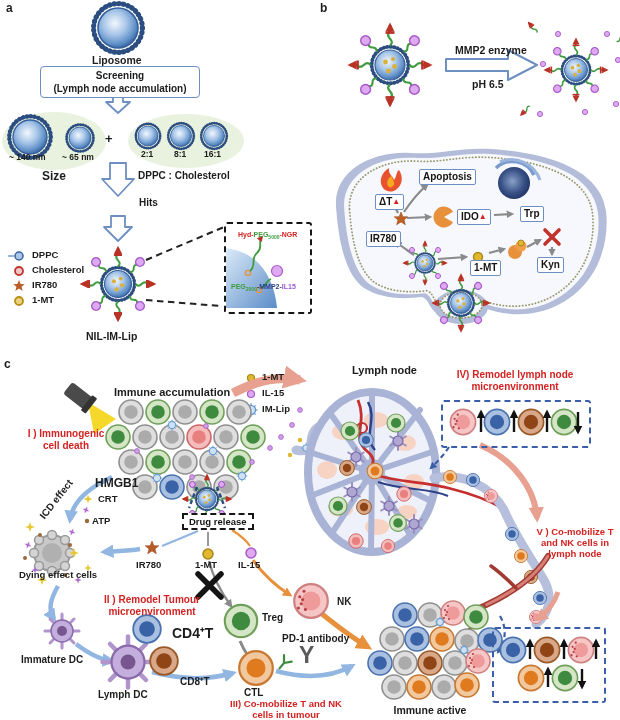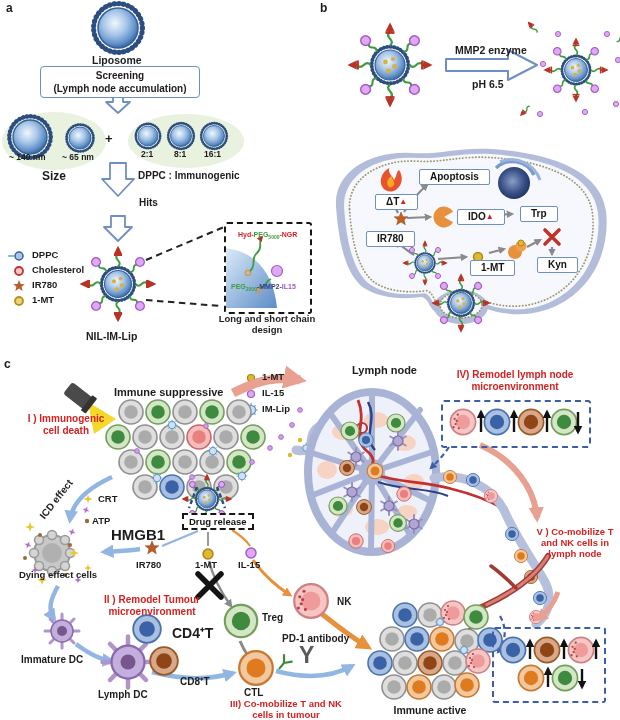--- a/index.html
+++ b/index.html
@@ -504,7 +504,7 @@
 <div class="lbl" style="left:141px;top:150px;font-size:8.5px;">2:1</div>
 <div class="lbl" style="left:174px;top:150px;font-size:8.5px;text-align:right;">8:1</div>
 <div class="lbl" style="left:204px;top:150px;font-size:8.5px;">16:1</div>
-<div class="lbl" style="left:138px;top:170px;font-size:10px;">DPPC : Immunogenic</div>
+<div class="lbl" style="left:138px;top:170px;font-size:10px;">DPPC : Cholesterol</div>
 <div class="lbl" style="left:139px;top:197px;font-size:10px;">Hits</div>
 <div class="lbl" style="left:32px;top:250px;font-size:9.5px;">DPPC</div>
 <div class="lbl" style="left:32px;top:265px;font-size:9.5px;">Cholesterol</div>

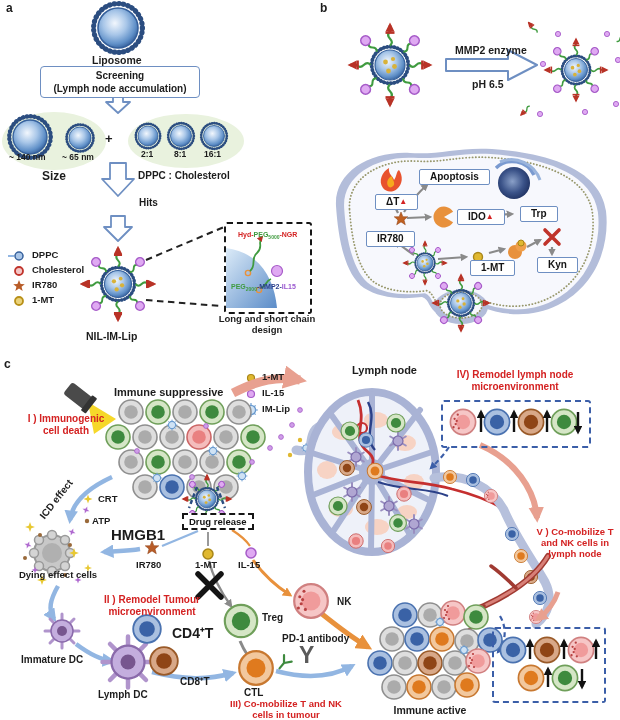--- a/index.html
+++ b/index.html
@@ -10,7 +10,7 @@
   .red{color:#d42222;}
   .panelL{font-size:12px;}
   .sbox{position:absolute;left:40px;top:66px;width:158px;border:1.6px solid #6e8fc2;border-radius:4px;background:#fff;text-align:center;font-size:10px;font-weight:700;color:#1c1c1c;padding:2px 0;line-height:1.3;}
-  .bbox{position:absolute;background:#fff;border:1.3px solid #6e8fc2;border-radius:2px;font-weight:700;font-size:10px;color:#141414;padding:0 10px;line-height:14px;white-space:nowrap;}
+  .bbox{position:absolute;background:#fff;border:1.3px solid #6e8fc2;border-radius:2px;font-weight:700;font-size:10px;color:#141414;padding:0 3px;line-height:14px;white-space:nowrap;}
   .drugbox{position:absolute;border:2.2px dashed #161616;background:#fff;font-size:9.5px;font-weight:700;color:#141414;padding:1px 5px;white-space:nowrap;}
   .dashbox{position:absolute;border:2.4px dashed #3b5ea8;border-radius:3px;}
   .redup{color:#d42222;font-size:8px;vertical-align:1px;}

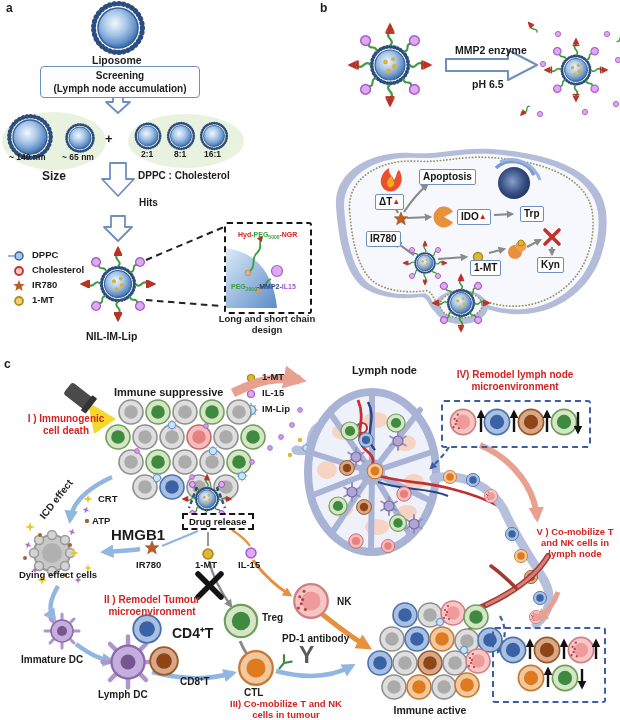--- a/index.html
+++ b/index.html
@@ -514,7 +514,6 @@
 <div class="dashbox" style="left:224px;top:222px;width:84px;height:88px;border-color:#161616;border-width:2.4px;"></div>
 <div class="chain" style="left:238px;top:231px;"><span class="cred">Hyd-</span><span class="cgreen">PEG</span><span class="sub cgreen">5000</span><span class="cred">-NGR</span></div>
 <div class="chain" style="left:231px;top:283px;"><span class="cgreen">PEG</span><span class="sub cgreen">2000</span><span class="cnavy">-MMP2-</span><span class="cviolet">IL15</span></div>
-<div class="lbl ctr" style="left:204px;top:314px;width:126px;font-size:9.5px;">Long and short chain design</div>
 
 <div class="lbl panelL" style="left:320px;top:2px;">b</div>
 <div class="lbl" style="left:455px;top:44px;font-size:10.5px;">MMP2 enzyme</div>

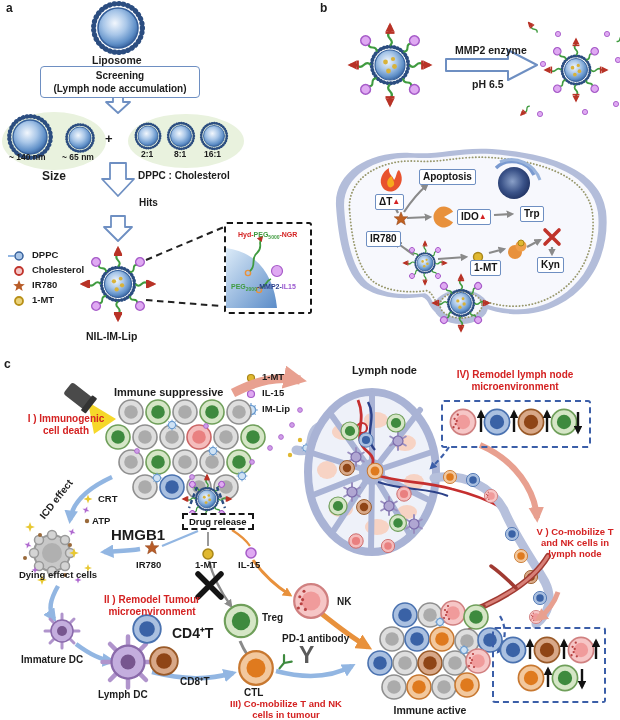--- a/index.html
+++ b/index.html
@@ -527,7 +527,7 @@
 <div class="bbox" style="left:537px;top:257px;">Kyn</div>
 
 <div class="lbl panelL" style="left:4px;top:358px;">c</div>
-<div class="lbl" style="left:114px;top:386px;font-size:11px;">Immune suppressive</div>
+<div class="lbl" style="left:114px;top:386px;font-size:11px;">Immune accumulation</div>
 <div class="lbl" style="left:262px;top:372px;font-size:9.5px;">1-MT</div>
 <div class="lbl" style="left:262px;top:388px;font-size:9.5px;">IL-15</div>
 <div class="lbl" style="left:262px;top:404px;font-size:9.5px;">IM-Lip</div>

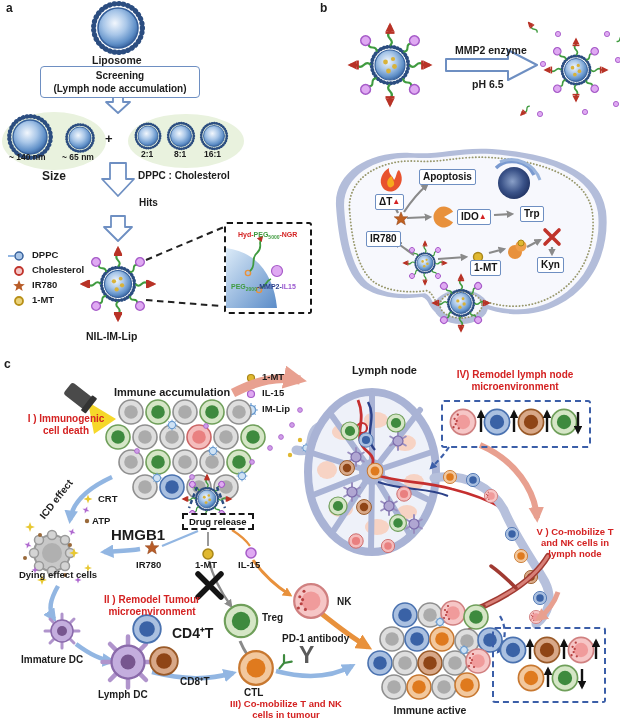--- a/index.html
+++ b/index.html
@@ -537,7 +537,7 @@
       <div>microenvironment</div>
 </div>
 <div class="dashbox" style="left:441px;top:400px;width:146px;height:44px;"></div>
-<div class="lbl ctr red" style="left:16px;top:413px;width:100px;font-size:10px;">
+<div class="lbl ctr red" style="left:16px;top:428px;width:100px;font-size:10px;">
   <div>I ) Immunogenic</div>
       <div>cell death</div>
 </div>

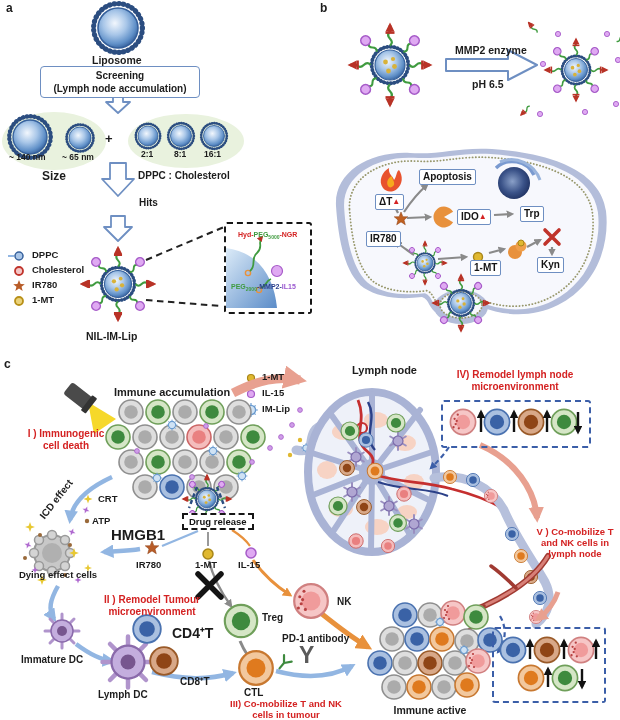--- a/index.html
+++ b/index.html
@@ -543,7 +543,7 @@
 </div>
 <div class="lbl icd" style="left:42px;top:512px;font-size:10px;">ICD effect</div>
 <div class="lbl" style="left:98px;top:494px;font-size:9.5px;">CRT</div>
-<div class="lbl" style="left:95px;top:526px;font-size:15px;margin-left:16px;">HMGB1</div>
+<div class="lbl" style="left:95px;top:477px;font-size:12px;">HMGB1</div>
 <div class="lbl" style="left:92px;top:516px;font-size:9.5px;">ATP</div>
 <div class="lbl ctr" style="left:6px;top:570px;width:104px;font-size:9.5px;">Dying effect cells</div>
 <div class="drugbox" style="left:182px;top:513px;">Drug release</div>

